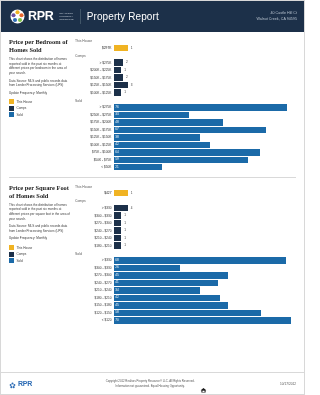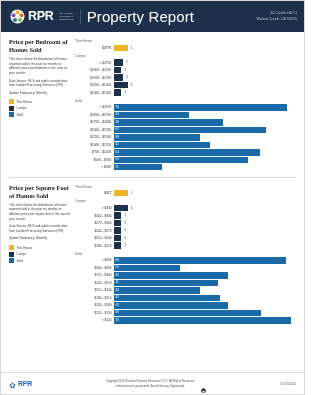--- a/index.html
+++ b/index.html
@@ -44,7 +44,7 @@
     width:1px;height:15px;background:#415668;margin:0 6px;
   }
   .hdr-title{
-    color:#ffffff;font-size:15px;letter-spacing:0.1px;
+    color:#ffffff;font-size:10px;letter-spacing:0.1px;
   }
   .hdr-addr{
     margin-left:auto;text-align:right;color:#b9c4d0;

